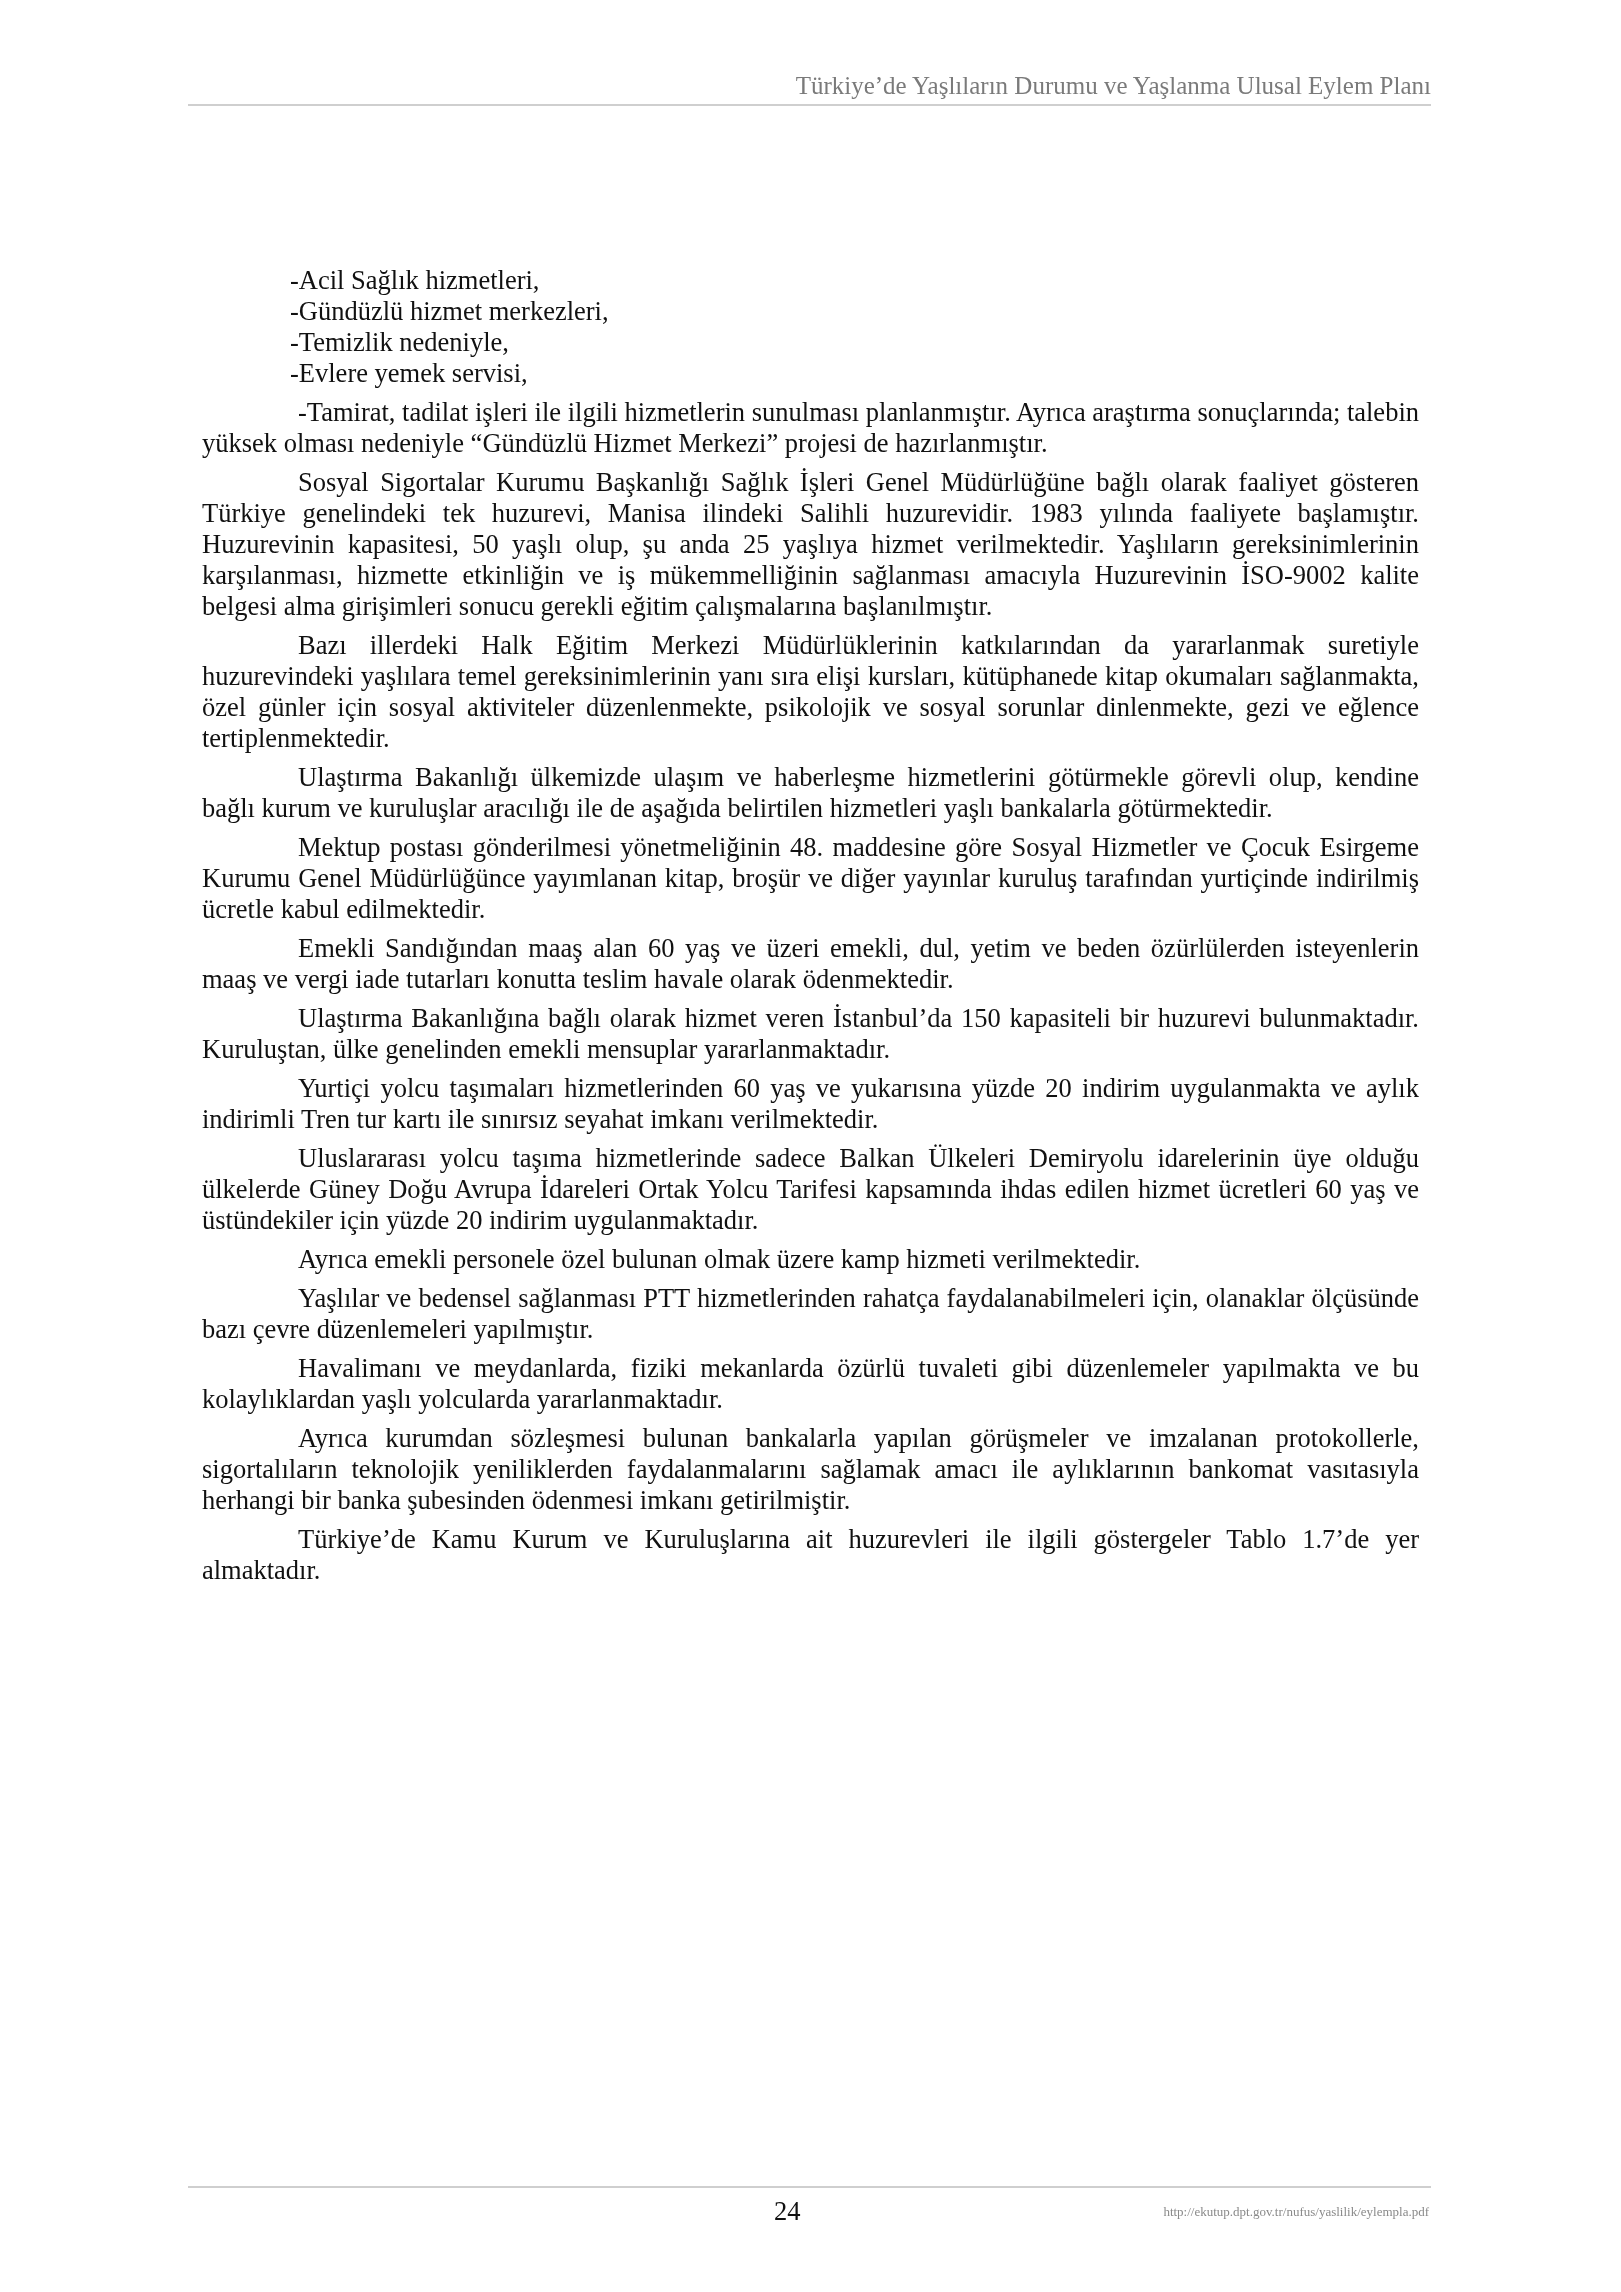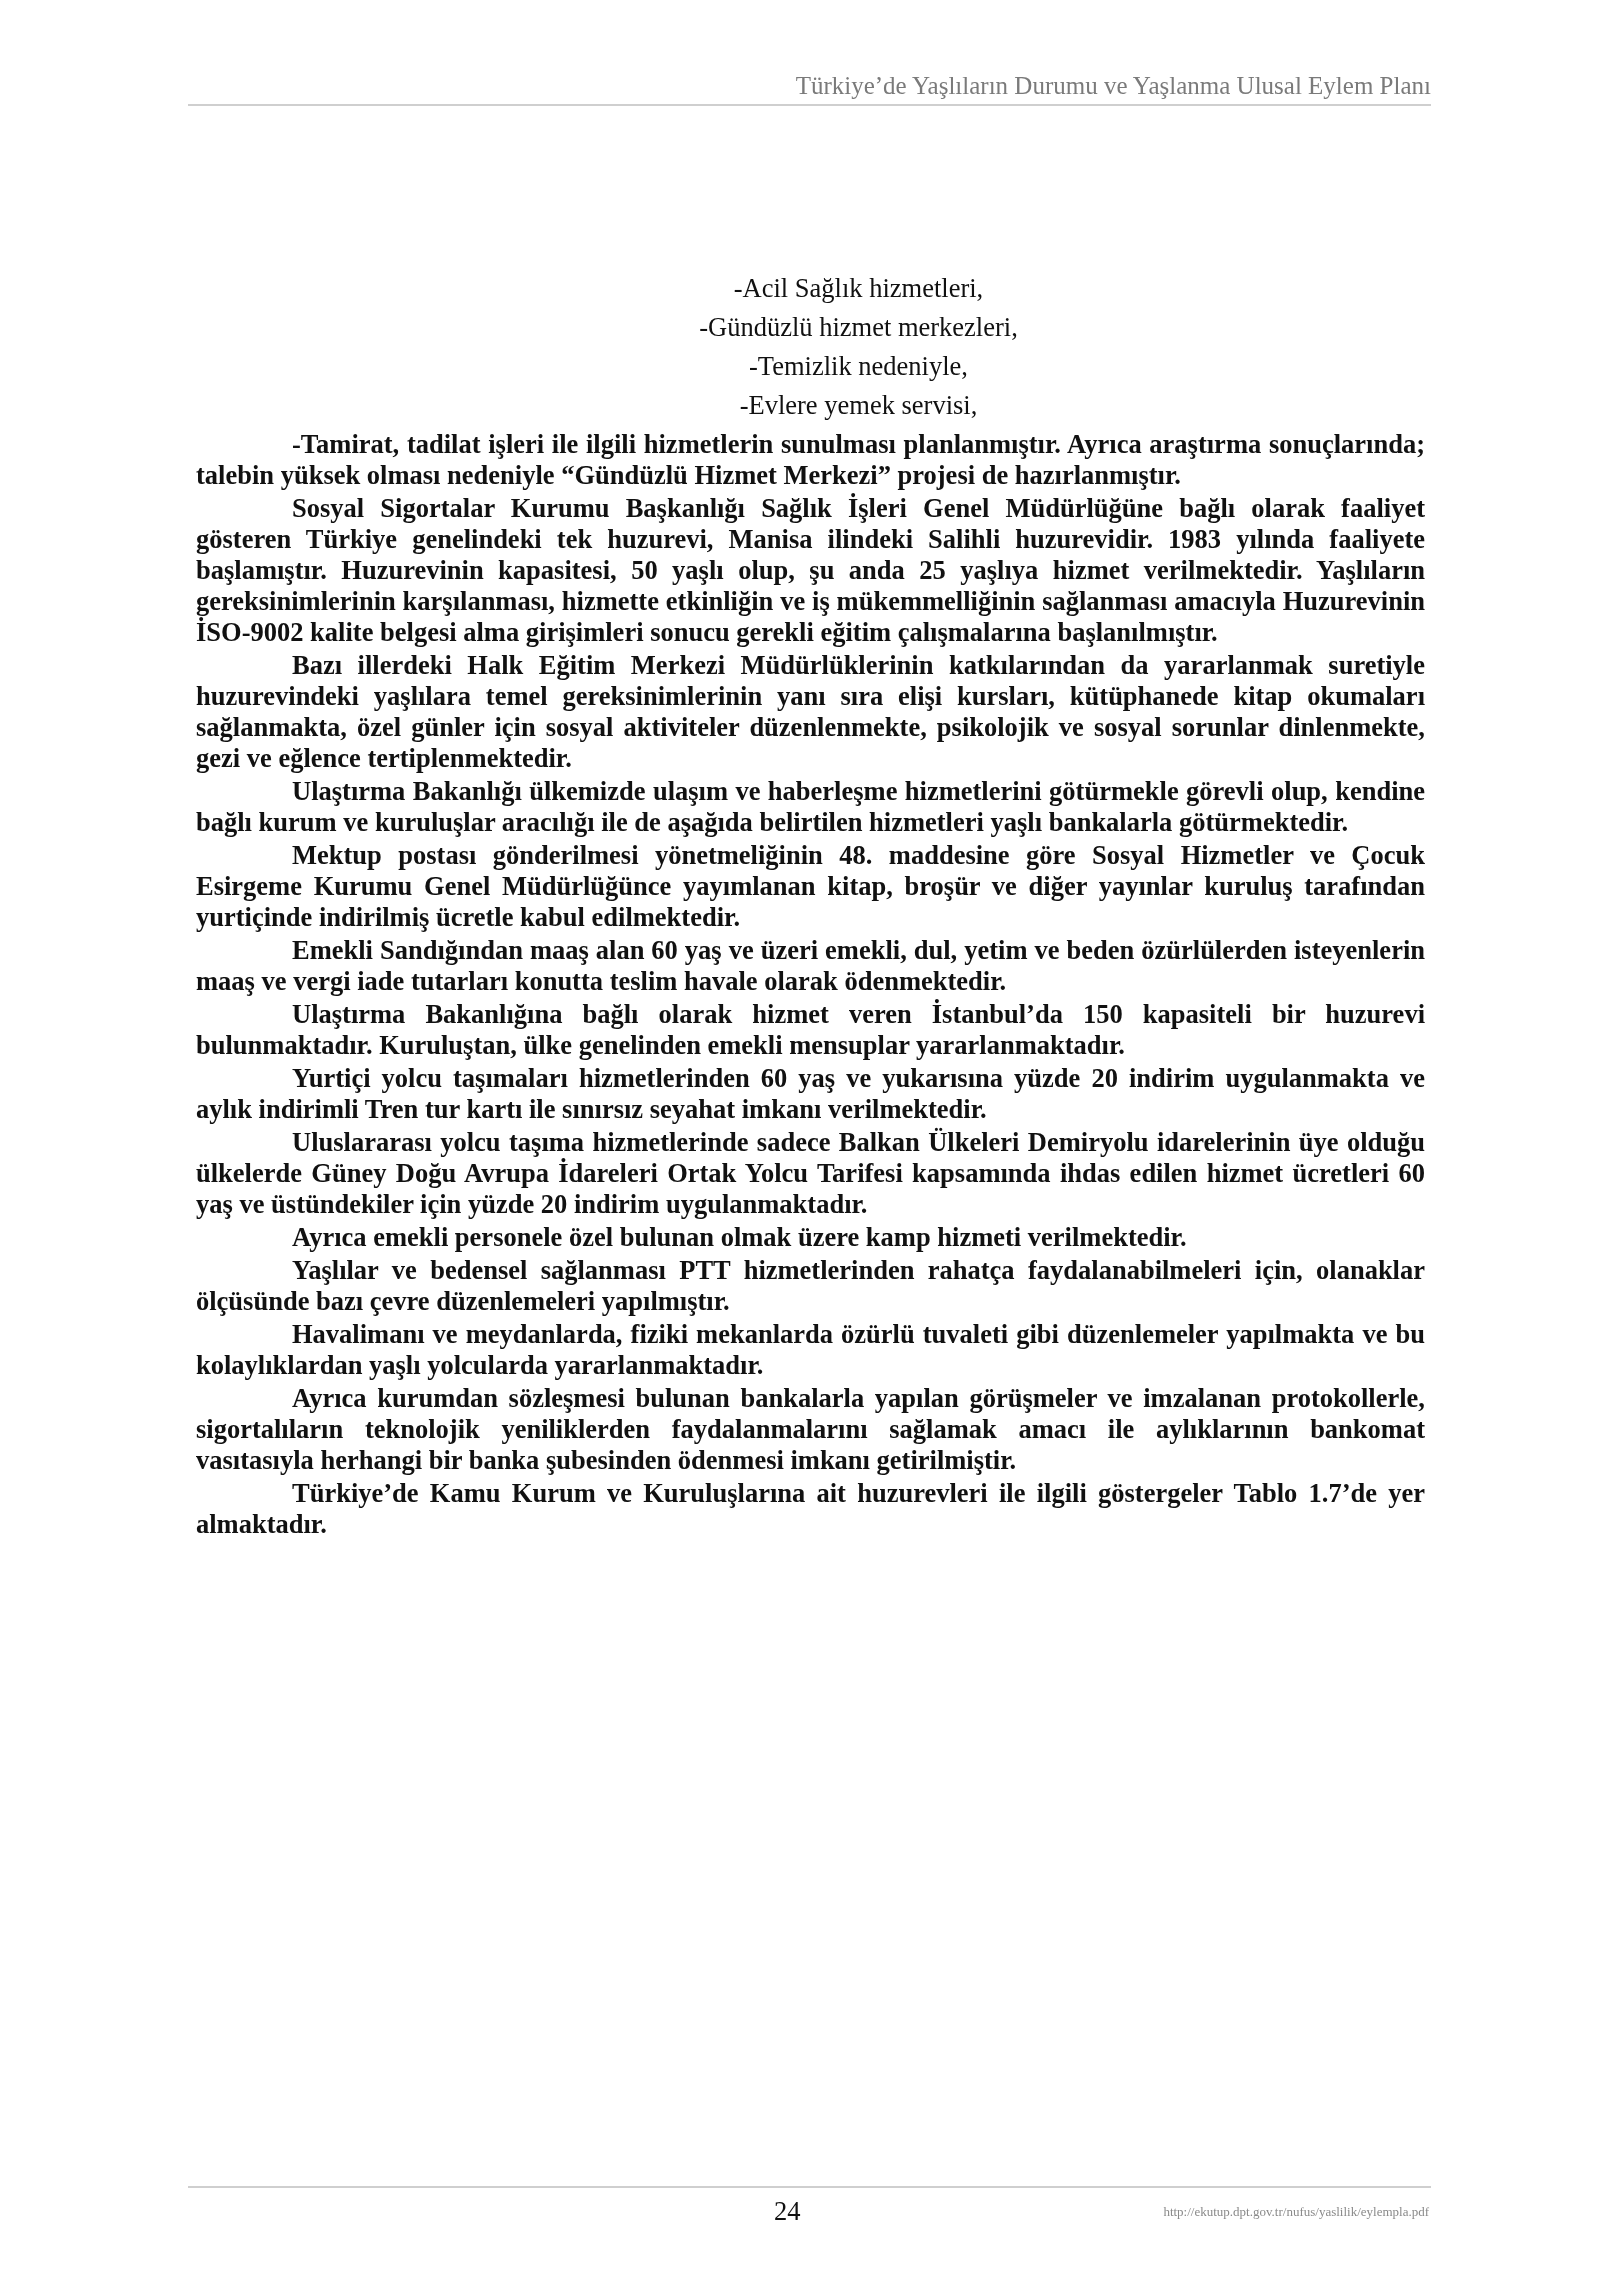--- a/index.html
+++ b/index.html
@@ -48,9 +48,9 @@
       font-weight: bold;
     }
     .body-text .list-item {
-      margin: 8px;
+      margin: 0;
       padding-left: 96px;
-      text-align: center;
+      text-align: left;
     }
     .footer-rule {
       position: absolute;

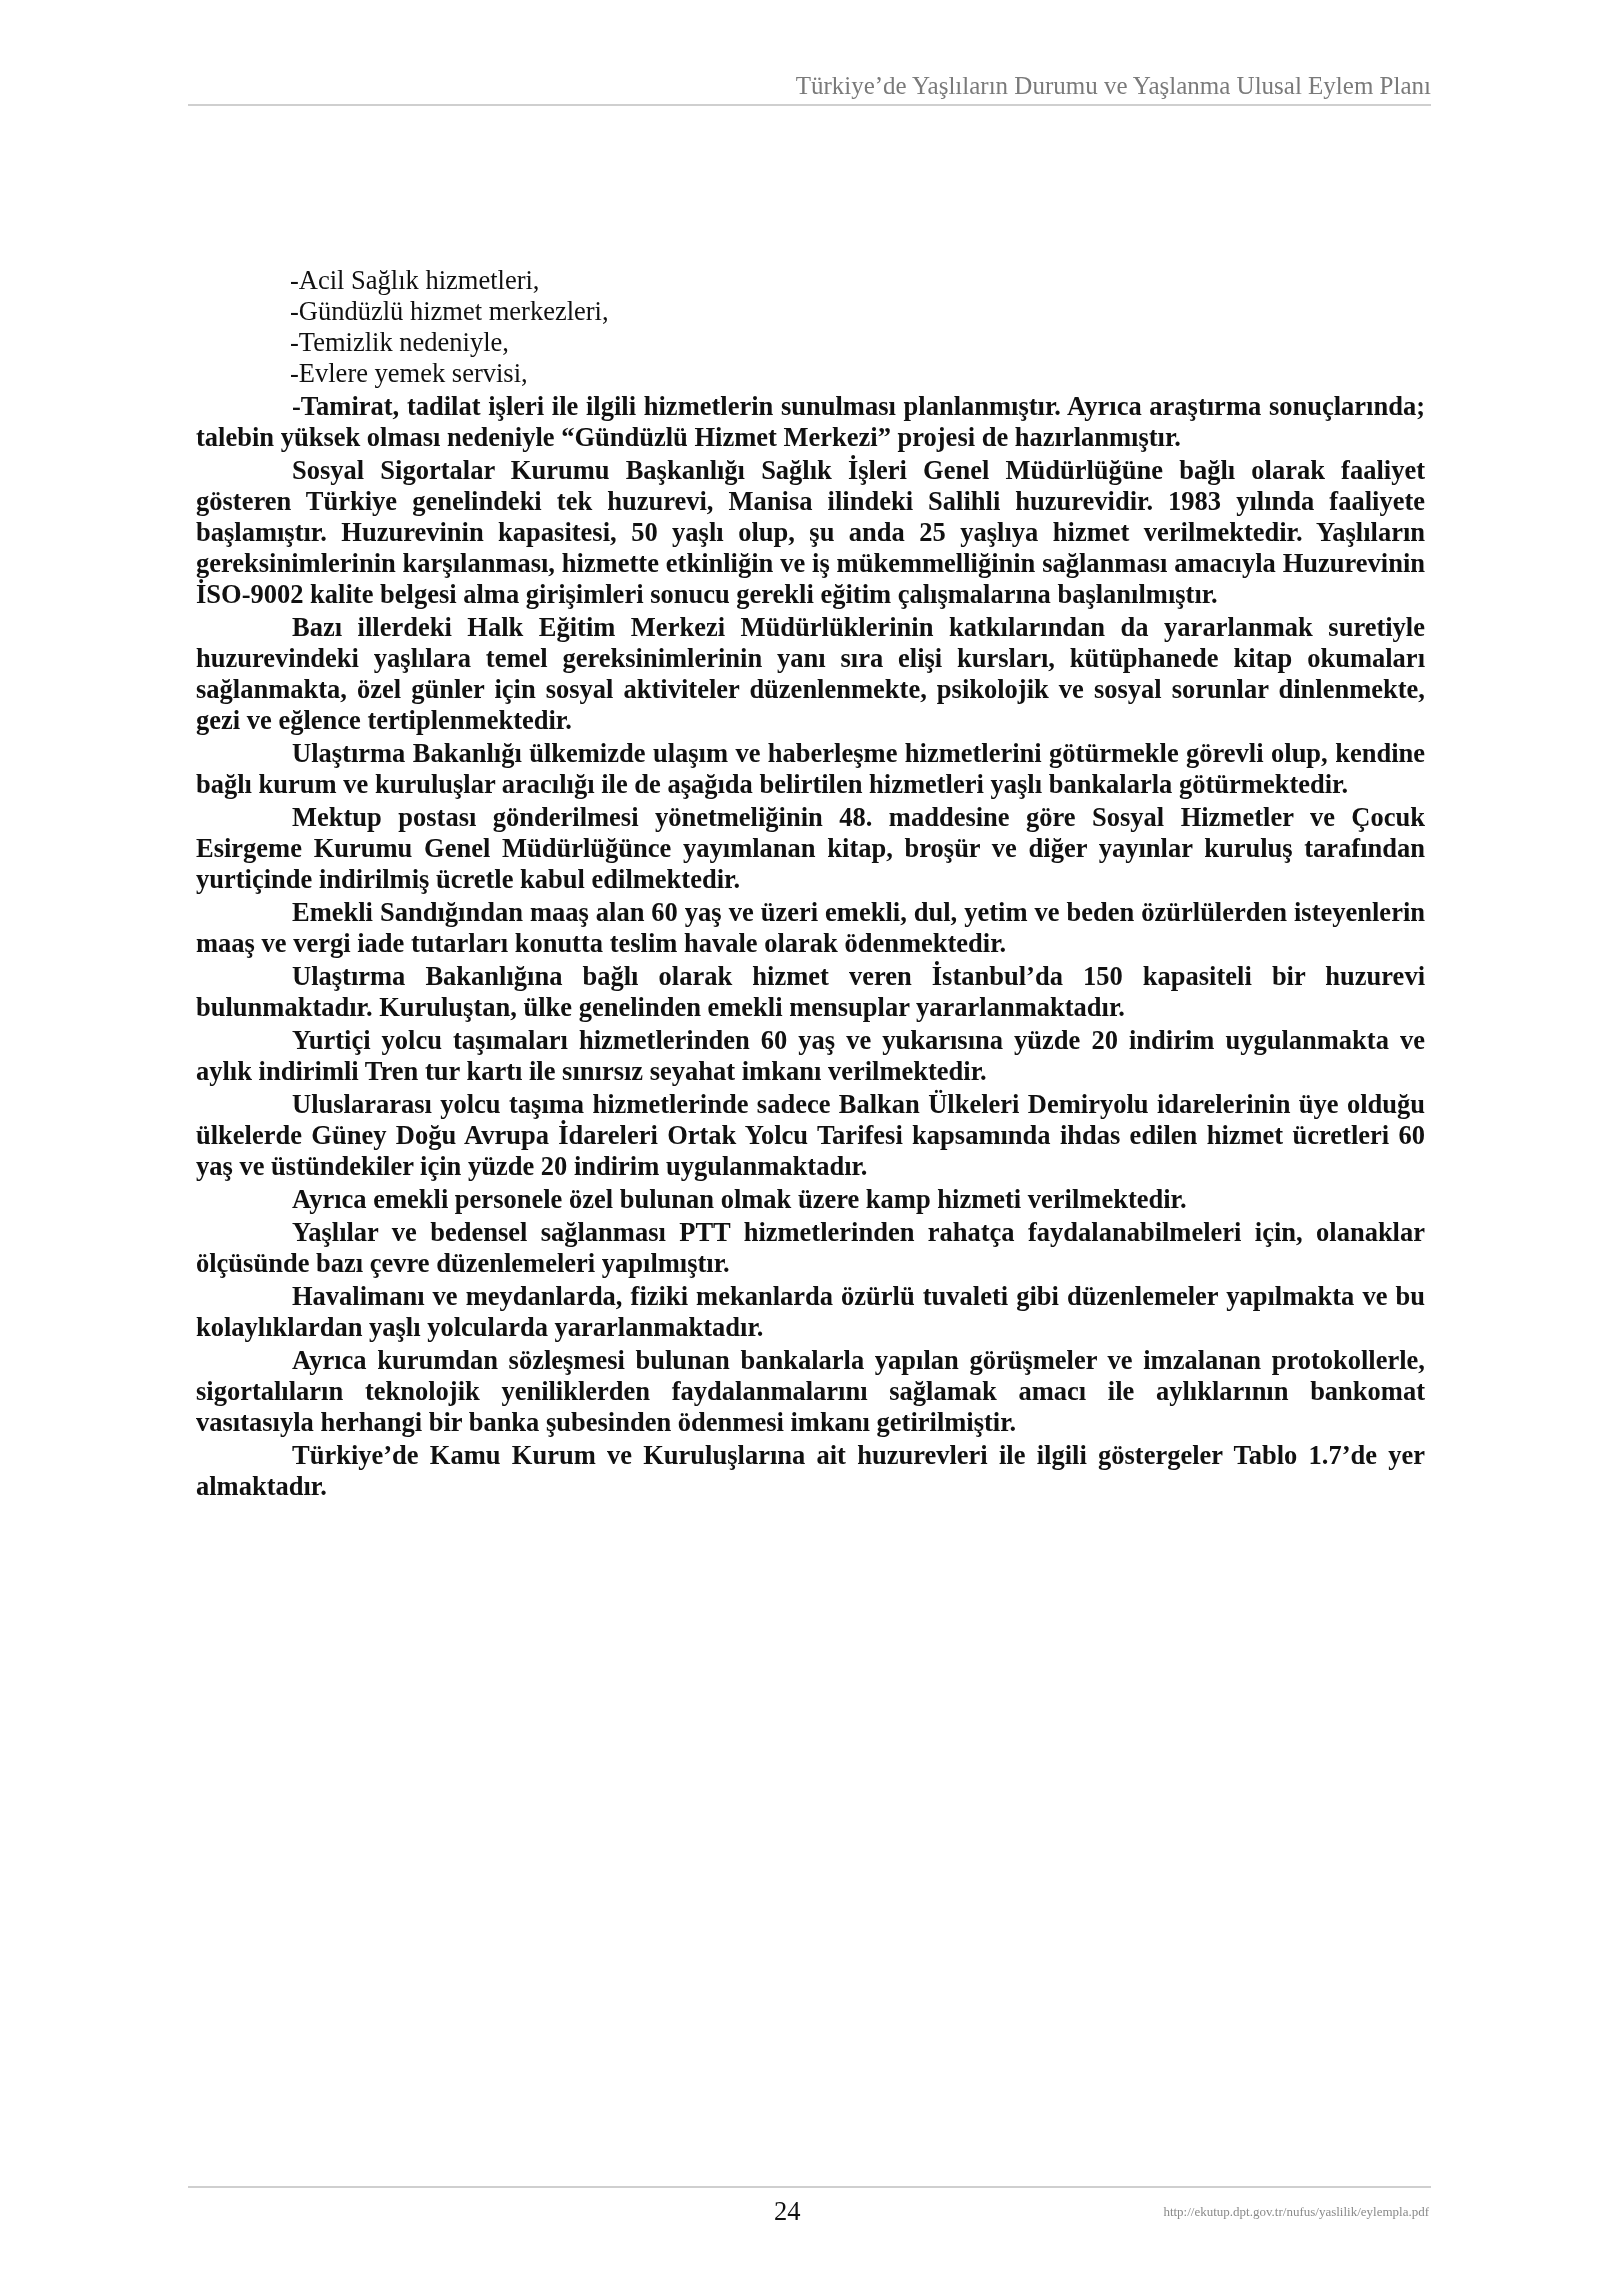--- a/index.html
+++ b/index.html
@@ -42,10 +42,9 @@
       line-height: 31px;
     }
     .body-text p {
-      margin: 2px;
+      margin: 8px;
       text-align: justify;
       text-indent: 96px;
-      font-weight: bold;
     }
     .body-text .list-item {
       margin: 0;

